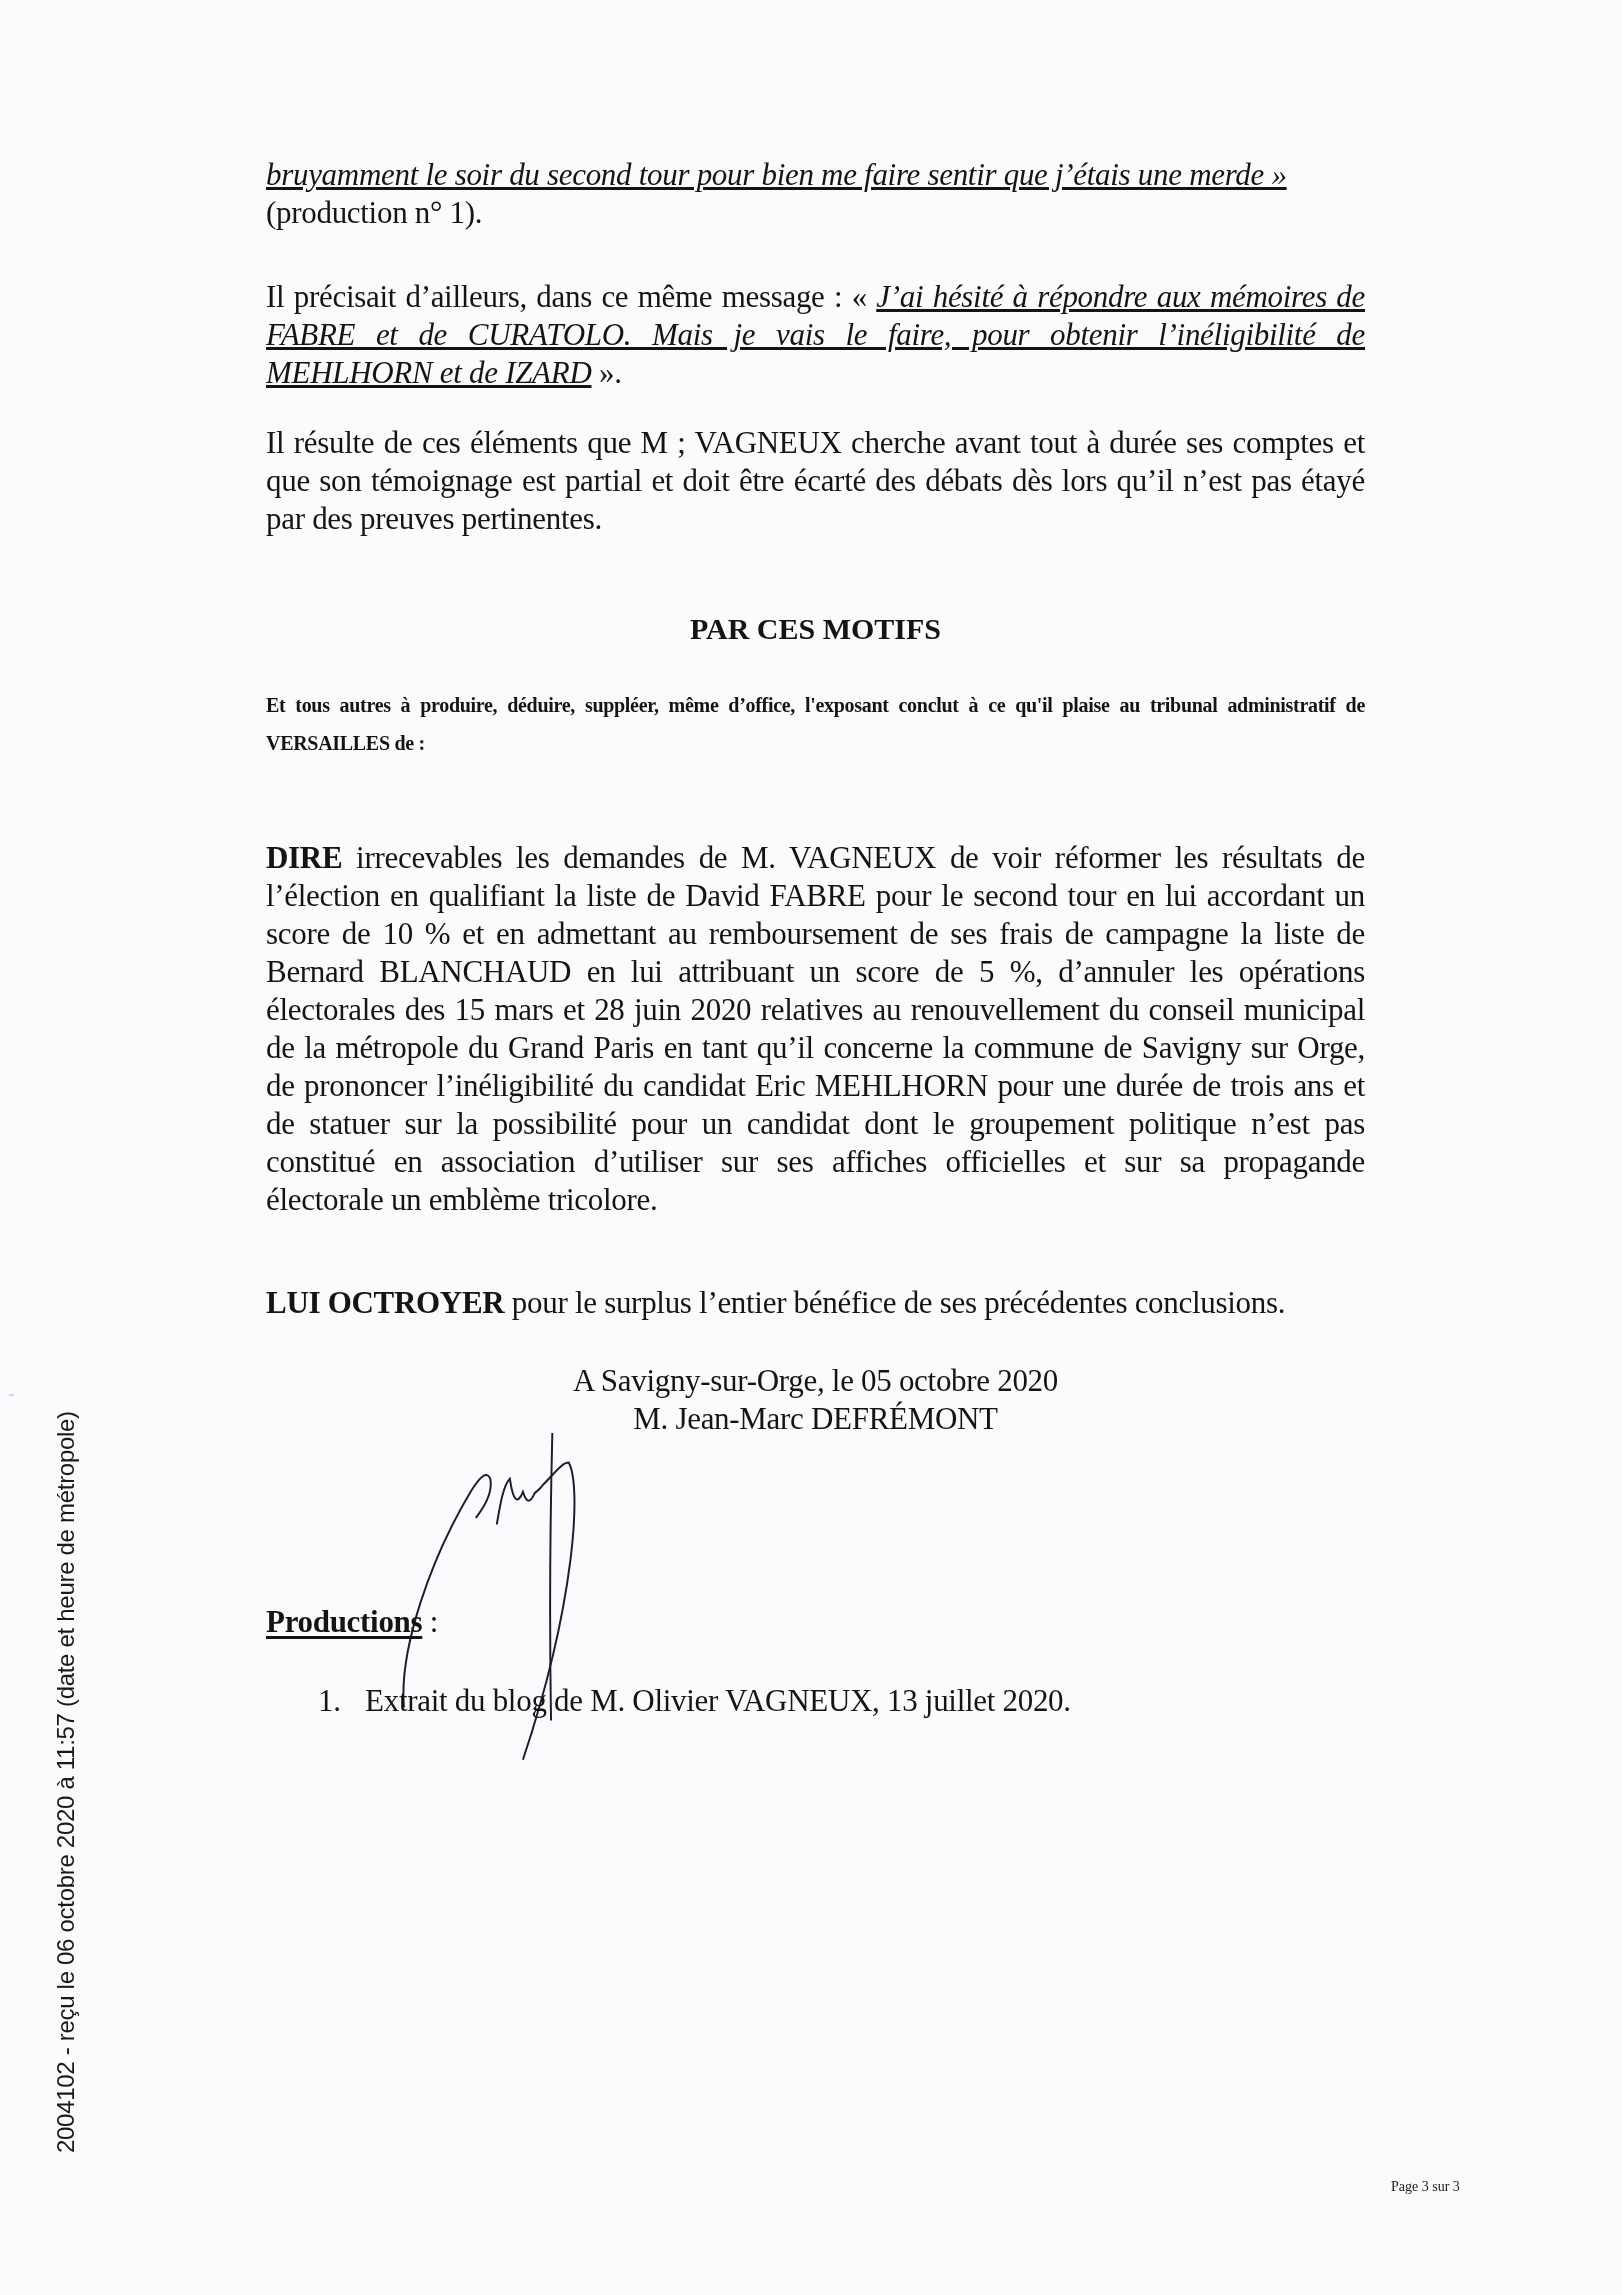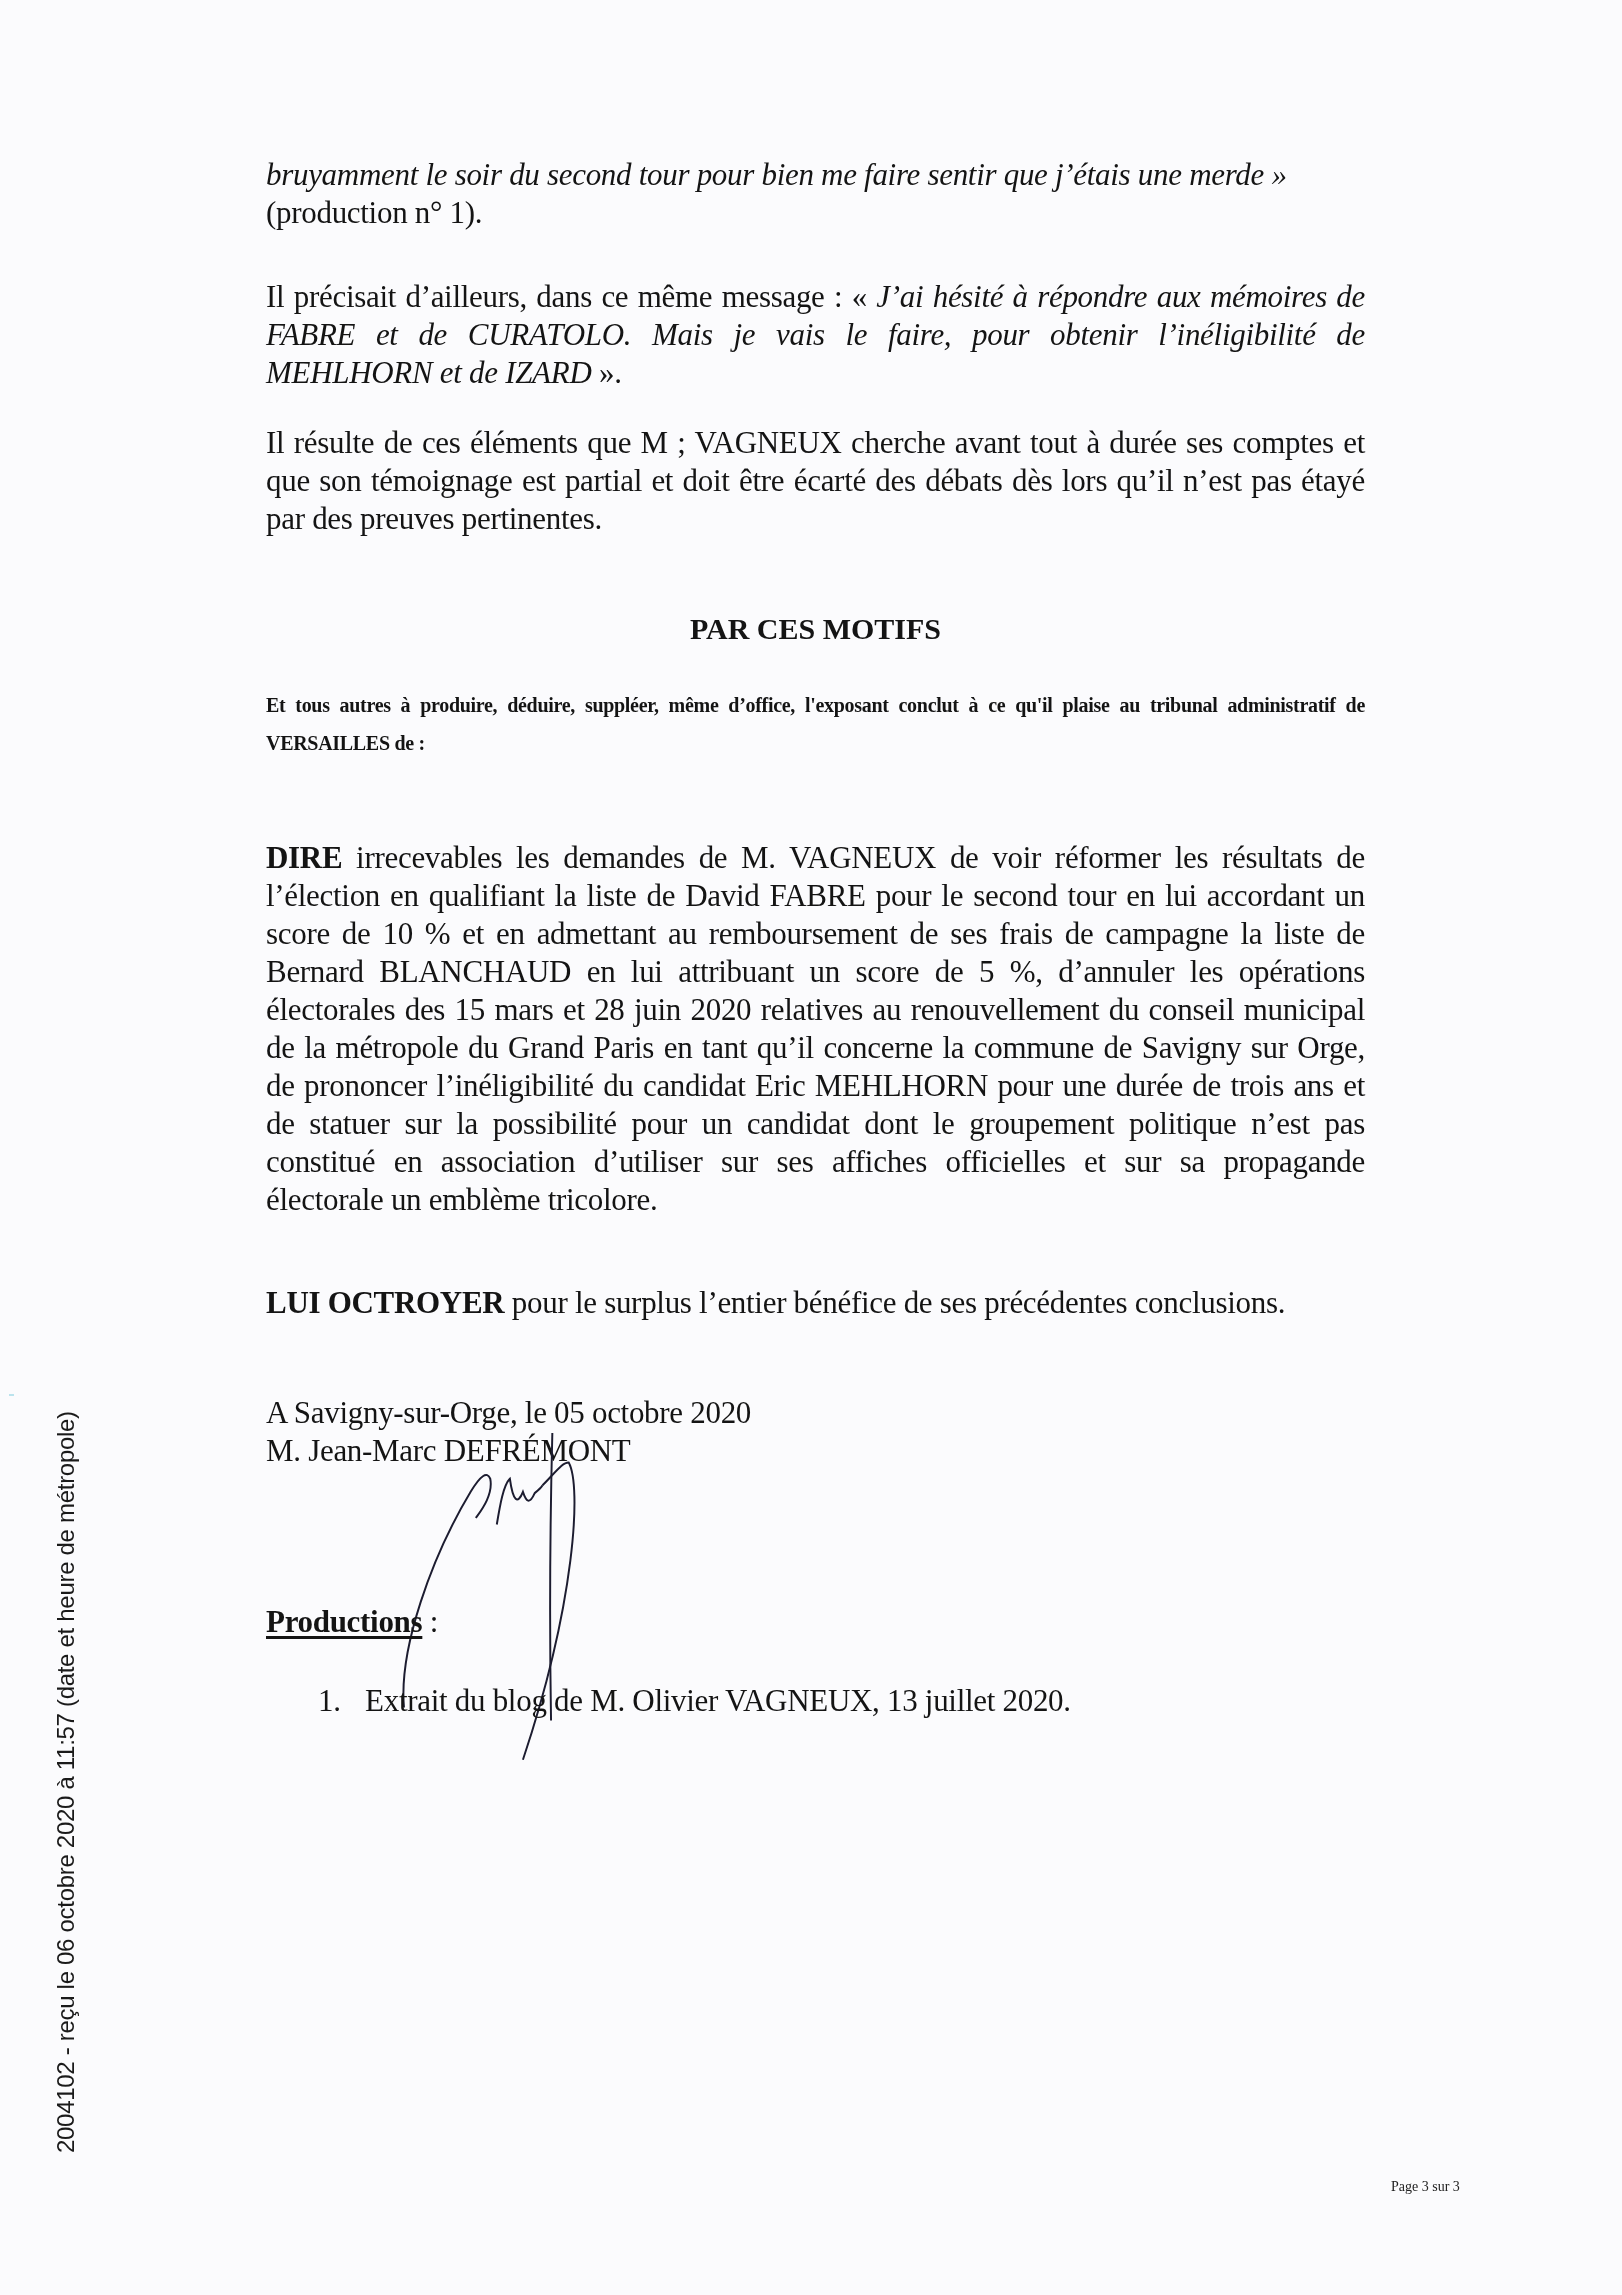--- a/index.html
+++ b/index.html
@@ -26,7 +26,7 @@
       letter-spacing: -0.3px;
     }
     .justify { text-align: justify; text-align-last: left; }
-    .it { font-style: italic; }
+    .it { font-style: italic; text-decoration: underline; }
     .b { font-weight: bold; }
     p { margin: 0; }
     .center-heading {

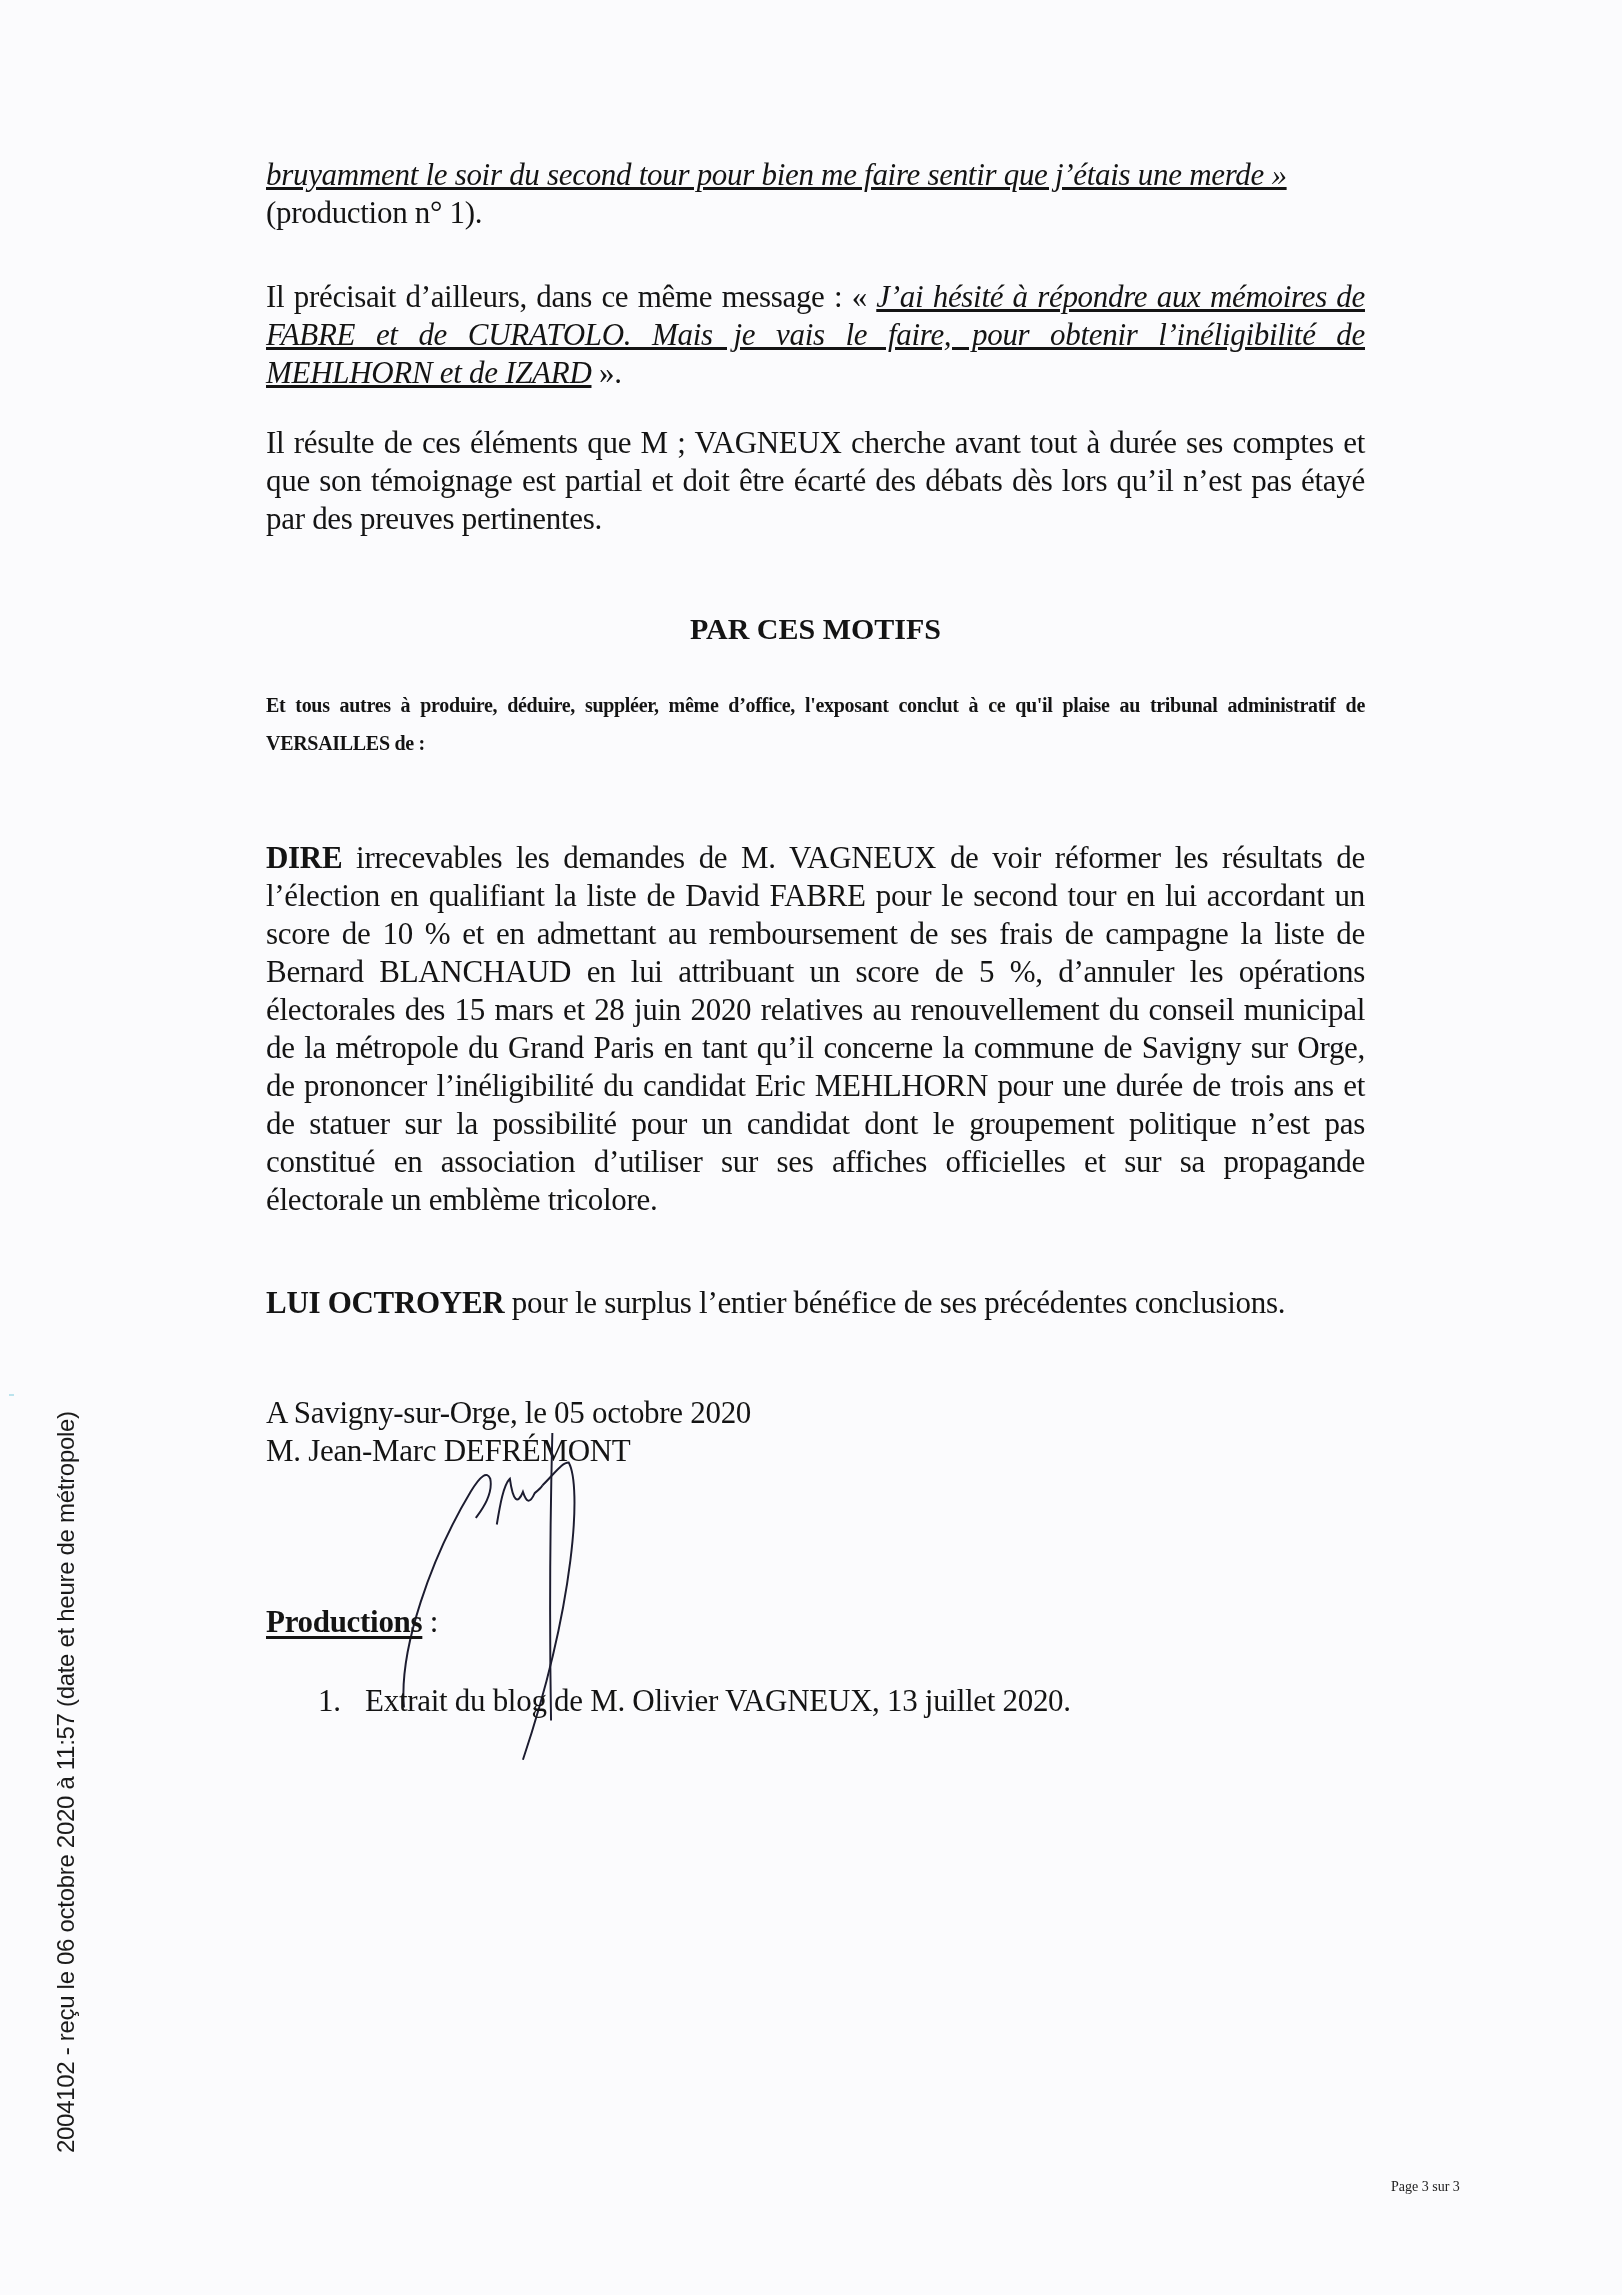--- a/index.html
+++ b/index.html
@@ -107,7 +107,7 @@
     <p><span class="b">LUI OCTROYER</span><span> pour le surplus l’entier bénéfice de ses précédentes conclusions.</span></p>
   </div>
 
-  <div class="body-text" style="top:1394px;">
+  <div class="body-text" style="top:1362px;text-align:center;">
     <p>A Savigny-sur-Orge, le 05 octobre 2020</p>
     <p>M. Jean-Marc DEFRÉMONT</p>
   </div>

